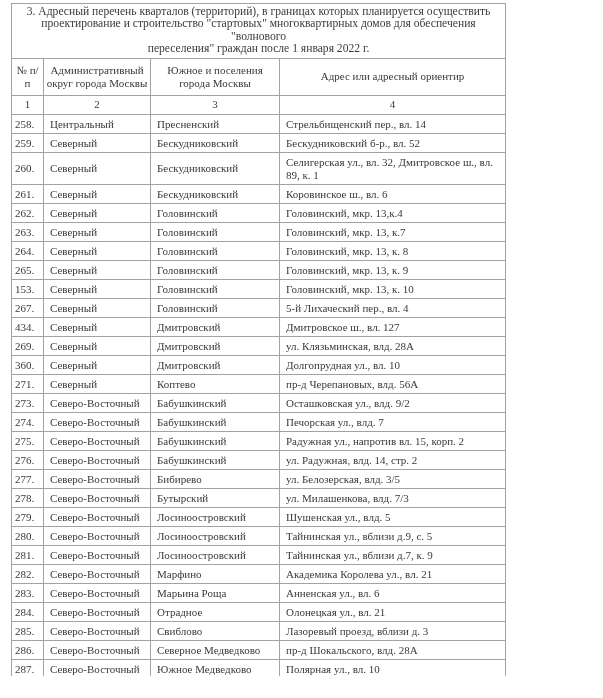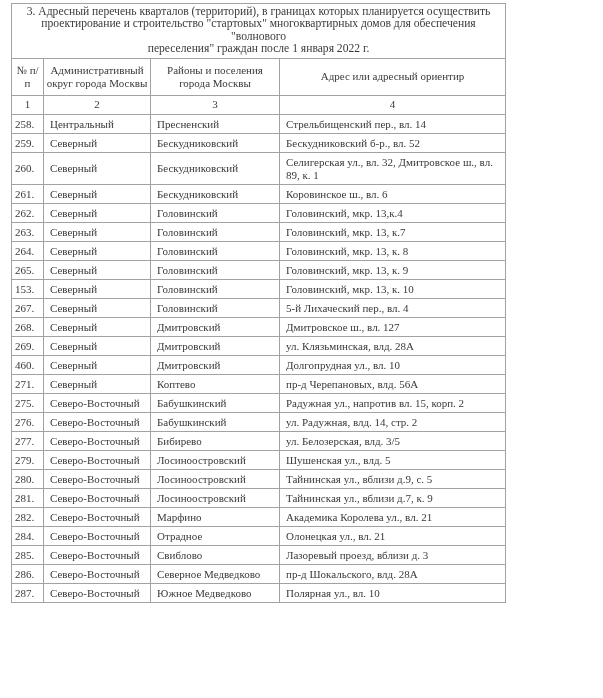--- a/index.html
+++ b/index.html
@@ -83,7 +83,7 @@
       <tr>
         <th class="colhead">№ п/п</th>
         <th class="colhead">Административный округ города Москвы</th>
-        <th class="colhead">Районы и поселения города Москвы</th>
+        <th class="colhead">Южное и поселения города Москвы</th>
         <th class="colhead">Адрес или адресный ориентир</th>
       </tr>
       <tr class="numrow">

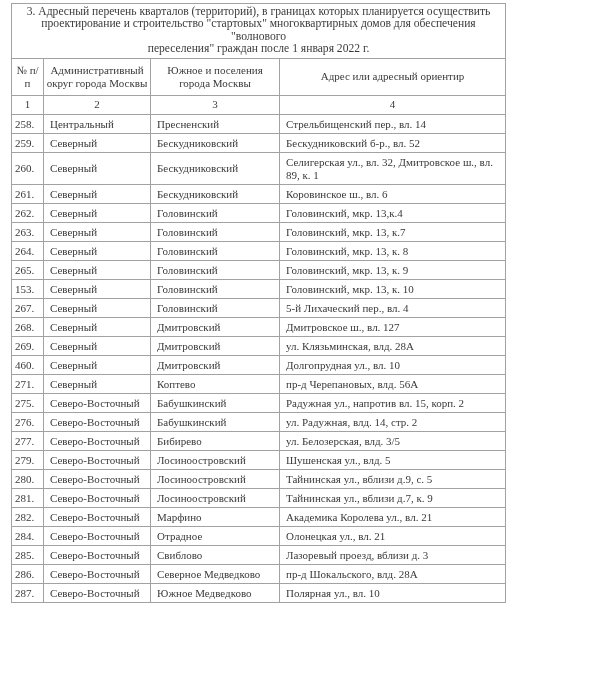--- a/index.html
+++ b/index.html
@@ -155,7 +155,7 @@
           <td>5-й Лихаческий пер., вл. 4</td>
         </tr>
         <tr>
-          <td class="c1">268.</td>
+          <td class="c1">434.</td>
           <td>Северный</td>
           <td>Дмитровский</td>
           <td>Дмитровское ш., вл. 127</td>

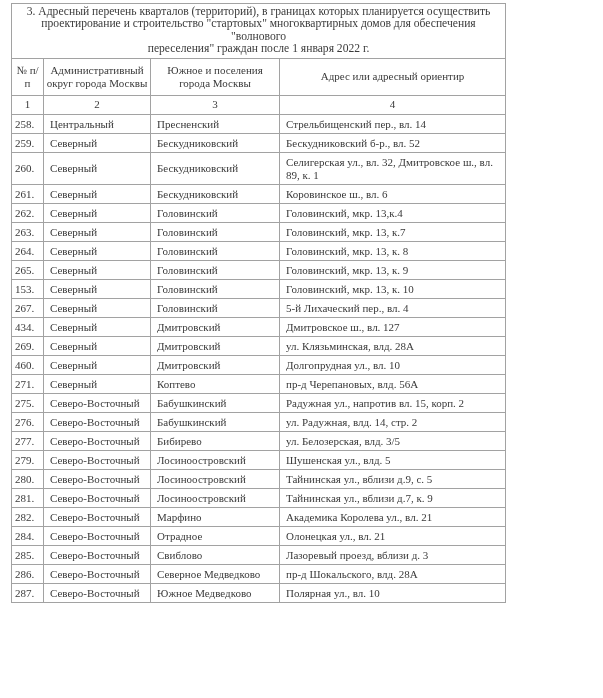--- a/index.html
+++ b/index.html
@@ -167,7 +167,7 @@
           <td>ул. Клязьминская, влд. 28А</td>
         </tr>
         <tr>
-          <td class="c1">460.</td>
+          <td class="c1">360.</td>
           <td>Северный</td>
           <td>Дмитровский</td>
           <td>Долгопрудная ул., вл. 10</td>

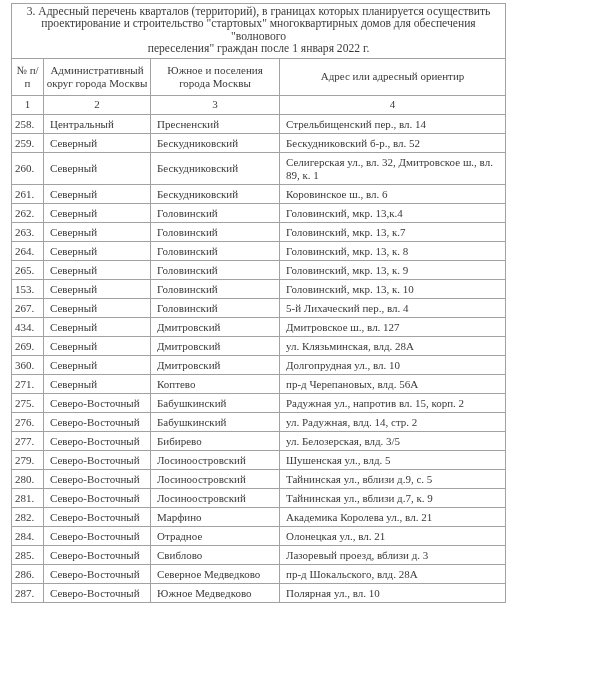--- a/index.html
+++ b/index.html
@@ -179,6 +179,12 @@
           <td>пр-д Черепановых, влд. 56А</td>
         </tr>
         <tr>
+          <td class="c1">273.</td>
+          <td>Северо-Восточный</td>
+          <td>Бабушкинский</td>
+          <td>Осташковская ул., влд. 9/2</td>
+        </tr>
+        <tr>
           <td class="c1">275.</td>
           <td>Северо-Восточный</td>
           <td>Бабушкинский</td>

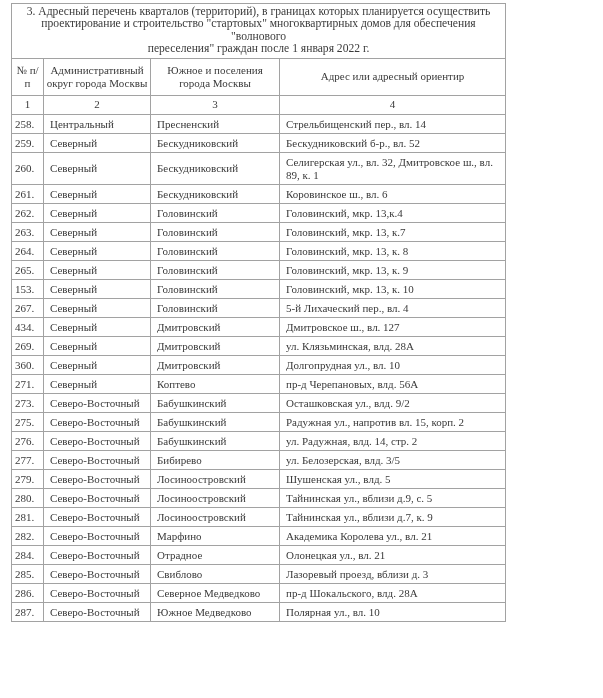--- a/index.html
+++ b/index.html
@@ -185,6 +185,12 @@
           <td>Осташковская ул., влд. 9/2</td>
         </tr>
         <tr>
+          <td class="c1">274.</td>
+          <td>Северо-Восточный</td>
+          <td>Бабушкинский</td>
+          <td>Печорская ул., влд. 7</td>
+        </tr>
+        <tr>
           <td class="c1">275.</td>
           <td>Северо-Восточный</td>
           <td>Бабушкинский</td>

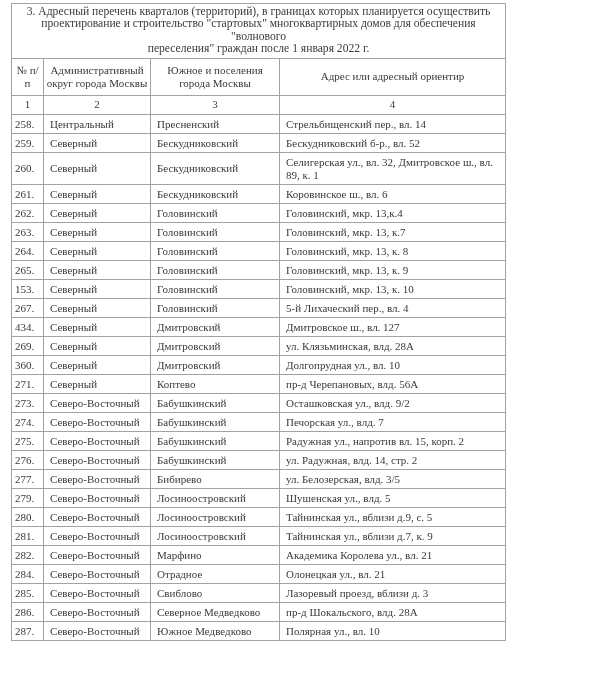--- a/index.html
+++ b/index.html
@@ -209,6 +209,12 @@
           <td>ул. Белозерская, влд. 3/5</td>
         </tr>
         <tr>
+          <td class="c1">278.</td>
+          <td>Северо-Восточный</td>
+          <td>Бутырский</td>
+          <td>ул. Милашенкова, влд. 7/3</td>
+        </tr>
+        <tr>
           <td class="c1">279.</td>
           <td>Северо-Восточный</td>
           <td>Лосиноостровский</td>

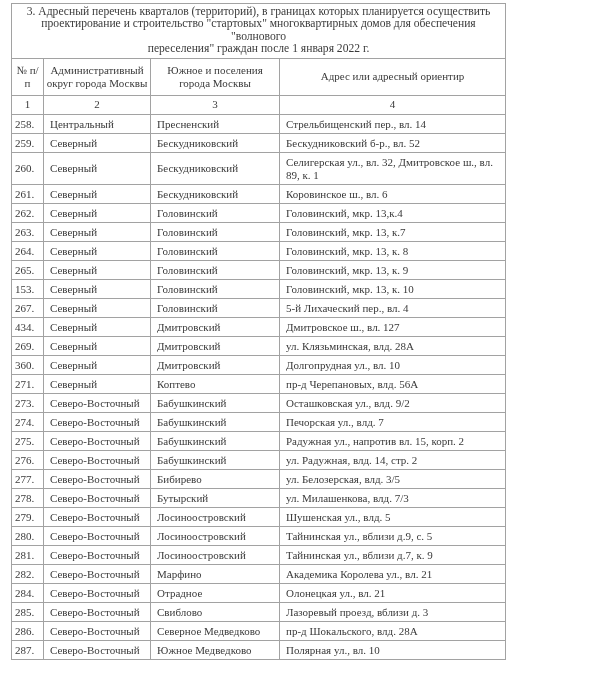--- a/index.html
+++ b/index.html
@@ -239,6 +239,12 @@
           <td>Академика Королева ул., вл. 21</td>
         </tr>
         <tr>
+          <td class="c1">283.</td>
+          <td>Северо-Восточный</td>
+          <td>Марьина Роща</td>
+          <td>Анненская ул., вл. 6</td>
+        </tr>
+        <tr>
           <td class="c1">284.</td>
           <td>Северо-Восточный</td>
           <td>Отрадное</td>

